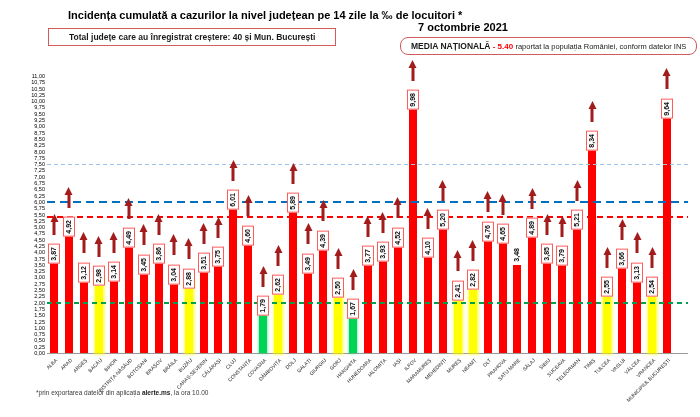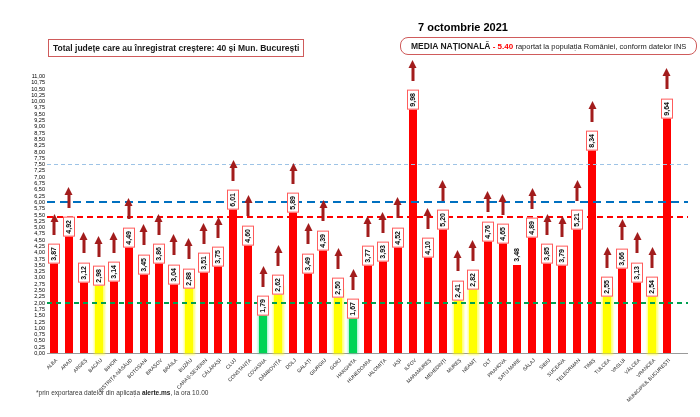--- a/index.html
+++ b/index.html
@@ -33,6 +33,7 @@
 <body>
 
 <div id="canvas">
+  <div class="title">Incidența cumulată a cazurilor la nivel județean pe 14 zile la ‰ de locuitori *</div>
   <div class="date">7 octombrie 2021</div>
   <div class="infobox totalbox">
     <span>Total județe care au înregistrat creștere:  40 și Mun. București</span>

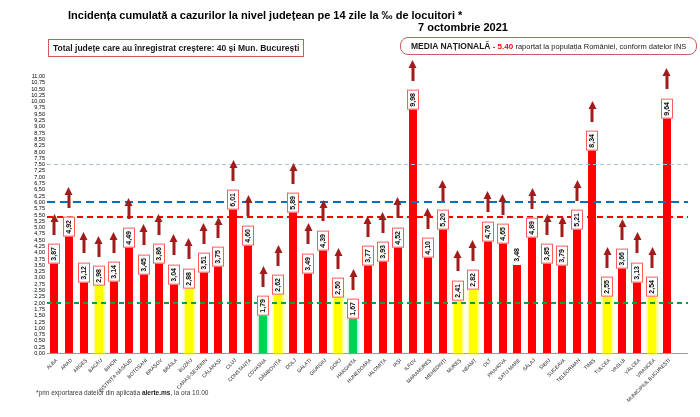--- a/index.html
+++ b/index.html
@@ -8,7 +8,7 @@
   .title{position:absolute;left:68px;top:9px;font-size:11px;font-weight:bold;color:#000;}
   .date{position:absolute;left:418px;top:21px;font-size:11px;font-weight:bold;color:#000;}
   .infobox{position:absolute;border:1px solid #cf5b5b;background:#fff;white-space:nowrap;}
-  .totalbox{left:48px;top:39px;padding:3px 4px;font-size:8.5px;font-weight:bold;color:#1a1a1a;}
+  .totalbox{left:48px;top:28px;padding:3px 20px;font-size:8.5px;font-weight:bold;color:#1a1a1a;}
   .mediabox{left:400px;top:37px;padding:3px 10px;font-size:8px;color:#1a1a1a;border-radius:8px;}
   .mediabox .mlabel{font-weight:bold;font-size:8.5px;}
   .mediabox .mvalue{font-weight:bold;color:#ff0000;}

